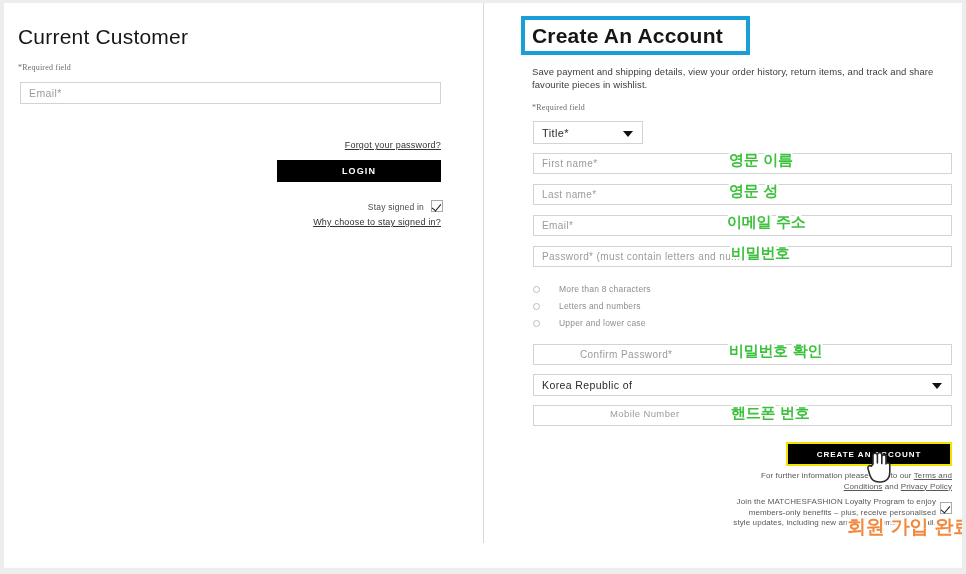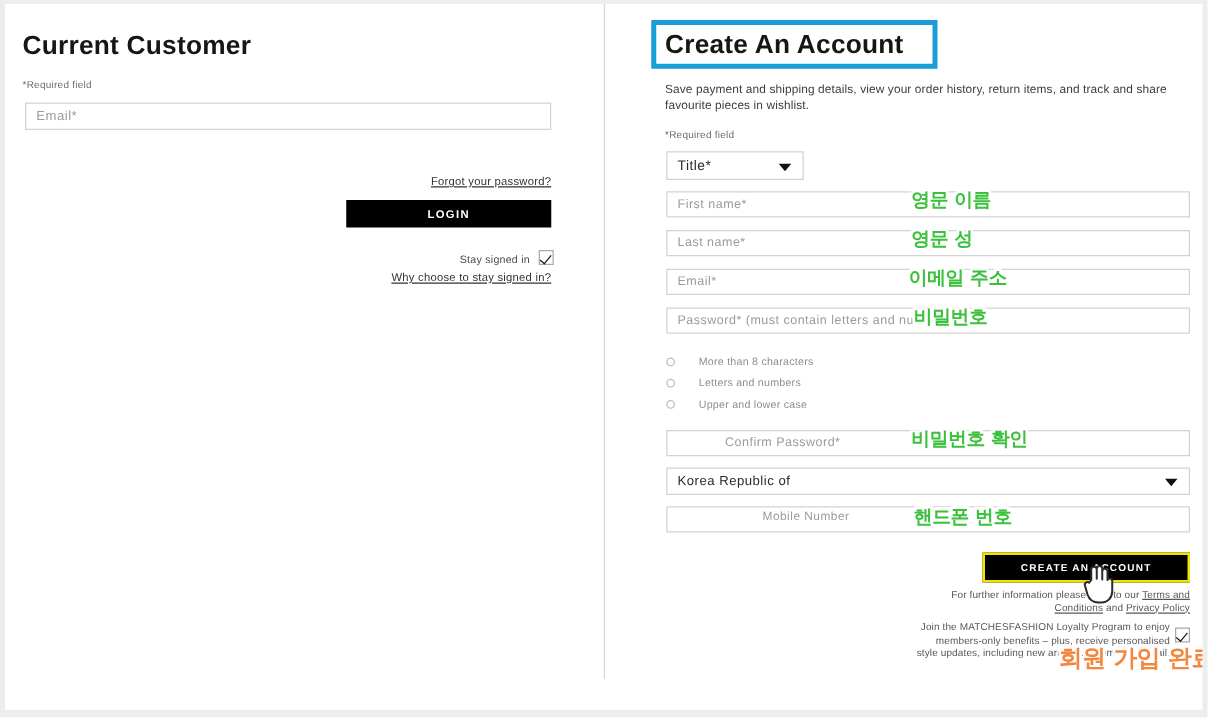--- a/index.html
+++ b/index.html
@@ -62,7 +62,7 @@
     position: absolute;
     left: 14px; top: 22px;
     font-size: 21px;
-    font-weight: bold;
+    font-weight: normal;
     color: #161616;
     letter-spacing: .2px;
   }

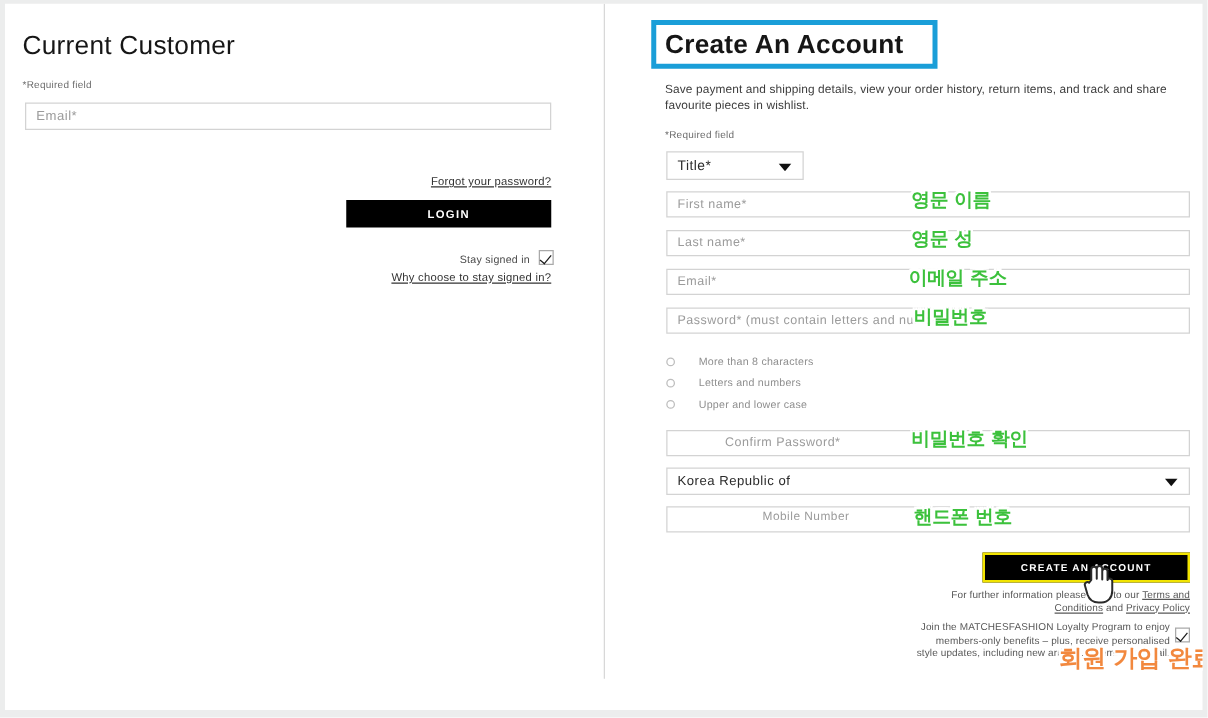--- a/index.html
+++ b/index.html
@@ -71,6 +71,7 @@
     font-size: 8px;
     color: #6e6e6e;
     letter-spacing: .2px;
+    font-family: Liberation Serif, serif;
   }
   .link {
     position: absolute;

